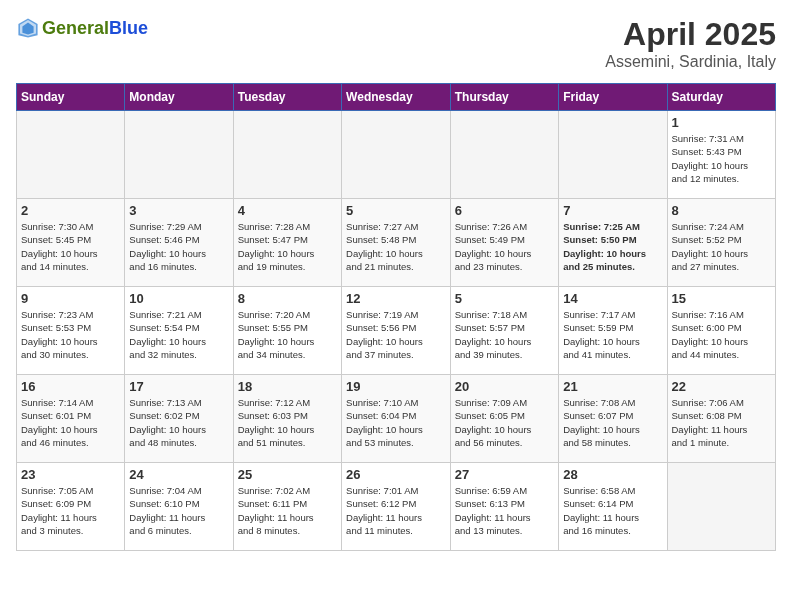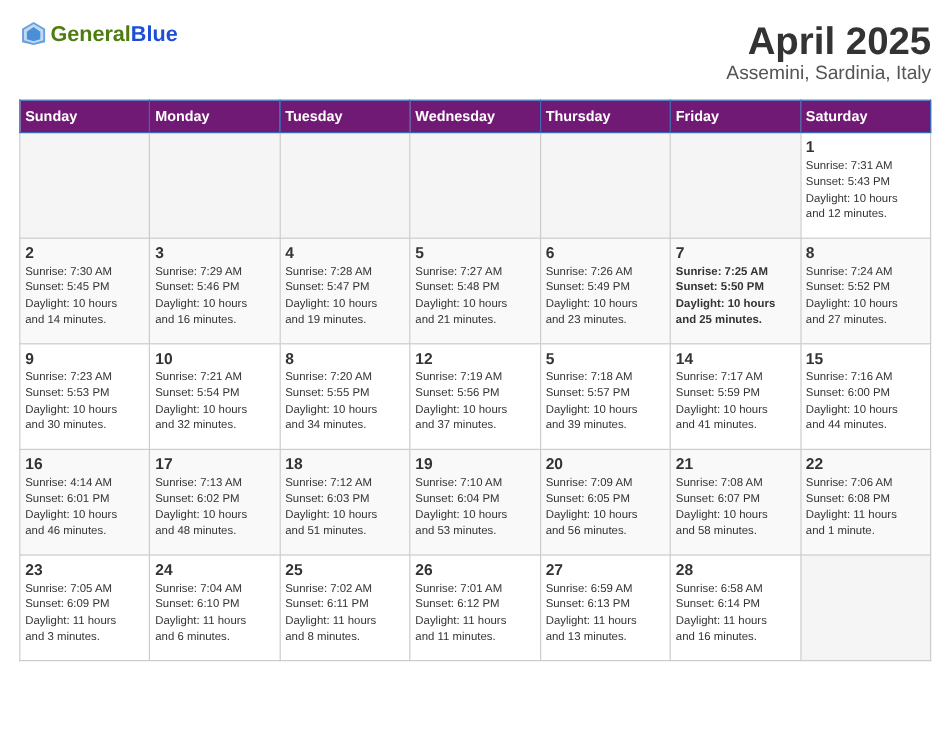--- a/index.html
+++ b/index.html
@@ -241,7 +241,7 @@
       <tr>
         <td>
           <span class="day-num">16</span>
-          <div class="day-info" style="white-space: pre-line;">Sunrise: 4:14 AM
+          <div class="day-info" style="white-space: pre-line;">Sunrise: 7:14 AM
 Sunset: 6:01 PM
 Daylight: 10 hours
 and 46 minutes.</div>

